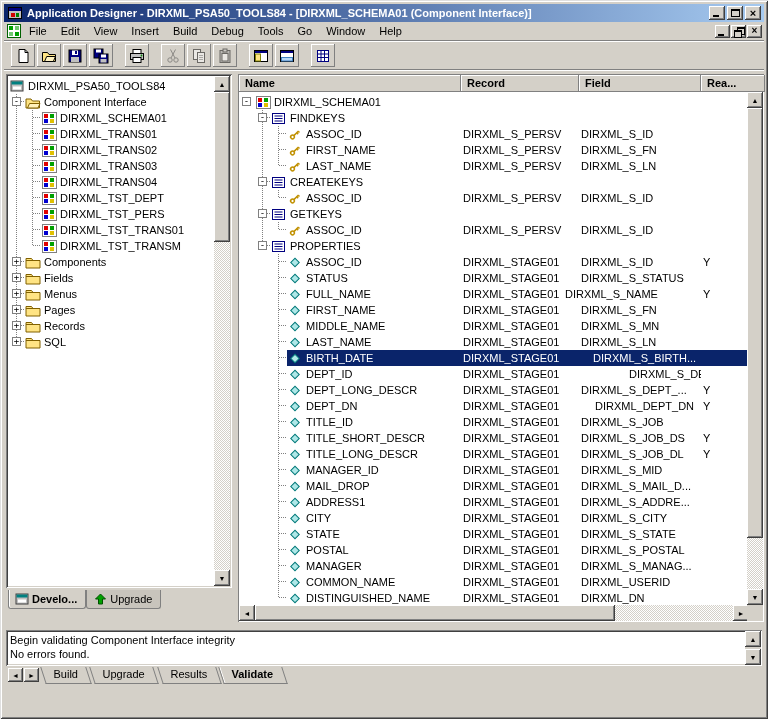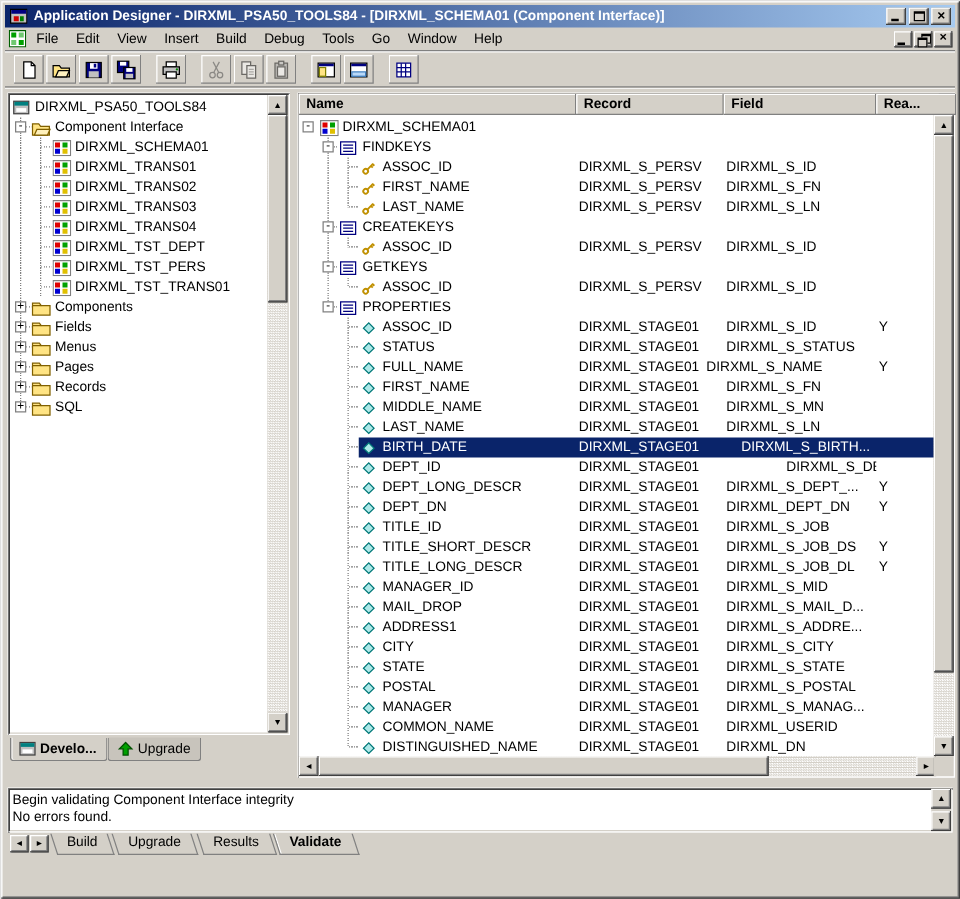--- a/index.html
+++ b/index.html
@@ -478,6 +478,25 @@
           <div class="tree-row">
             <span class="tcell">
               <span class="line-v"></span>
+            </span>
+            <span class="tcell">
+              <span class="line-v line-vtop"></span>
+              <span class="line-h"></span>
+            </span>
+            <span class="icon">
+              <svg width="15" height="13">
+                <rect x="0.5" y="0.5" width="14" height="12" fill="#fff" stroke="#808080"></rect>
+                <rect x="2" y="2" width="4" height="4" fill="#e00000"></rect>
+                <rect x="8" y="2" width="4" height="4" fill="#00a000"></rect>
+                <rect x="2" y="7" width="4" height="4" fill="#0000d0"></rect>
+                <rect x="8" y="7" width="4" height="4" fill="#e0c000"></rect>
+              </svg>
+            </span>
+            <span class="tlabel">DIRXML_TST_TRANSM</span>
+          </div>
+          <div class="tree-row">
+            <span class="tcell">
+              <span class="line-v"></span>
               <span class="line-h"></span>
               <span class="expandbox">+</span>
             </span>

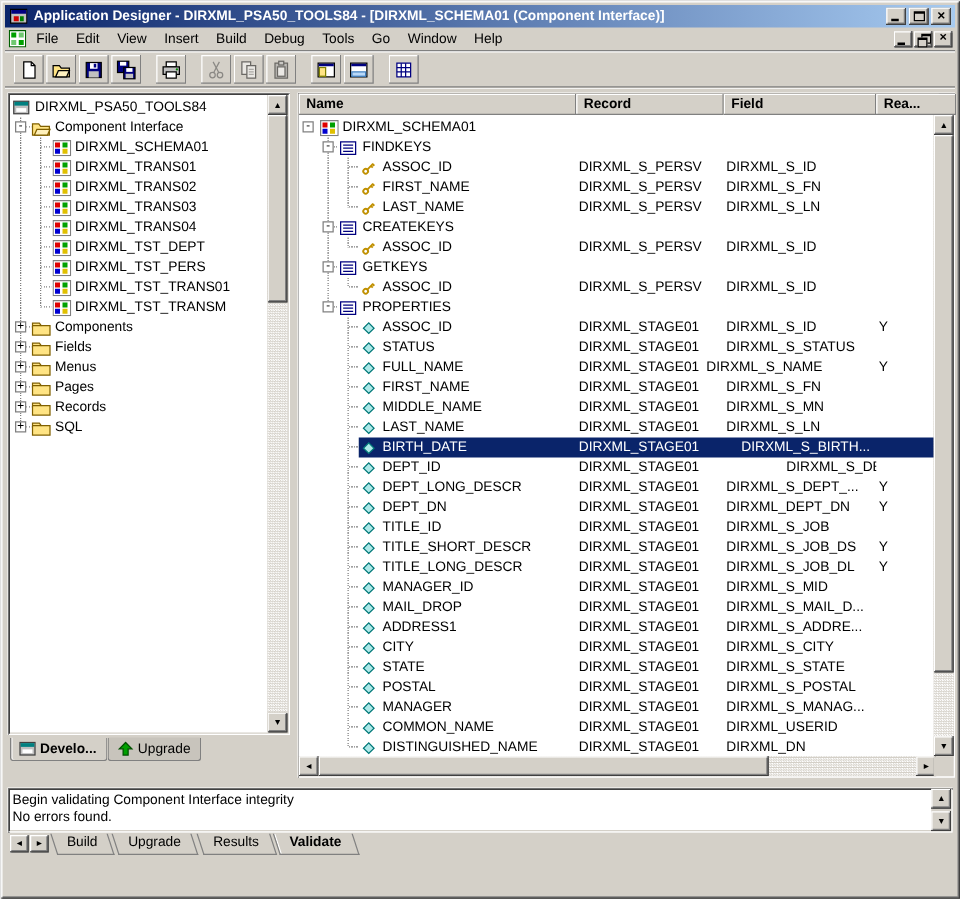--- a/index.html
+++ b/index.html
@@ -978,7 +978,7 @@
           </span>
           <span class="tlabel">DEPT_DN</span>
           <span class="gcol" style="left: 224px; width: 116px;">DIRXML_STAGE01</span>
-          <span class="gcol" style="left: 342px; width: 120px;">DIRXML_DEPT_DN</span>
+          <span class="gcol" style="left: 356px; width: 120px;">DIRXML_DEPT_DN</span>
           <span class="gcol" style="left: 464px; width: 40px;">Y</span>
         </div>
         <div class="tree-row grid-row">

